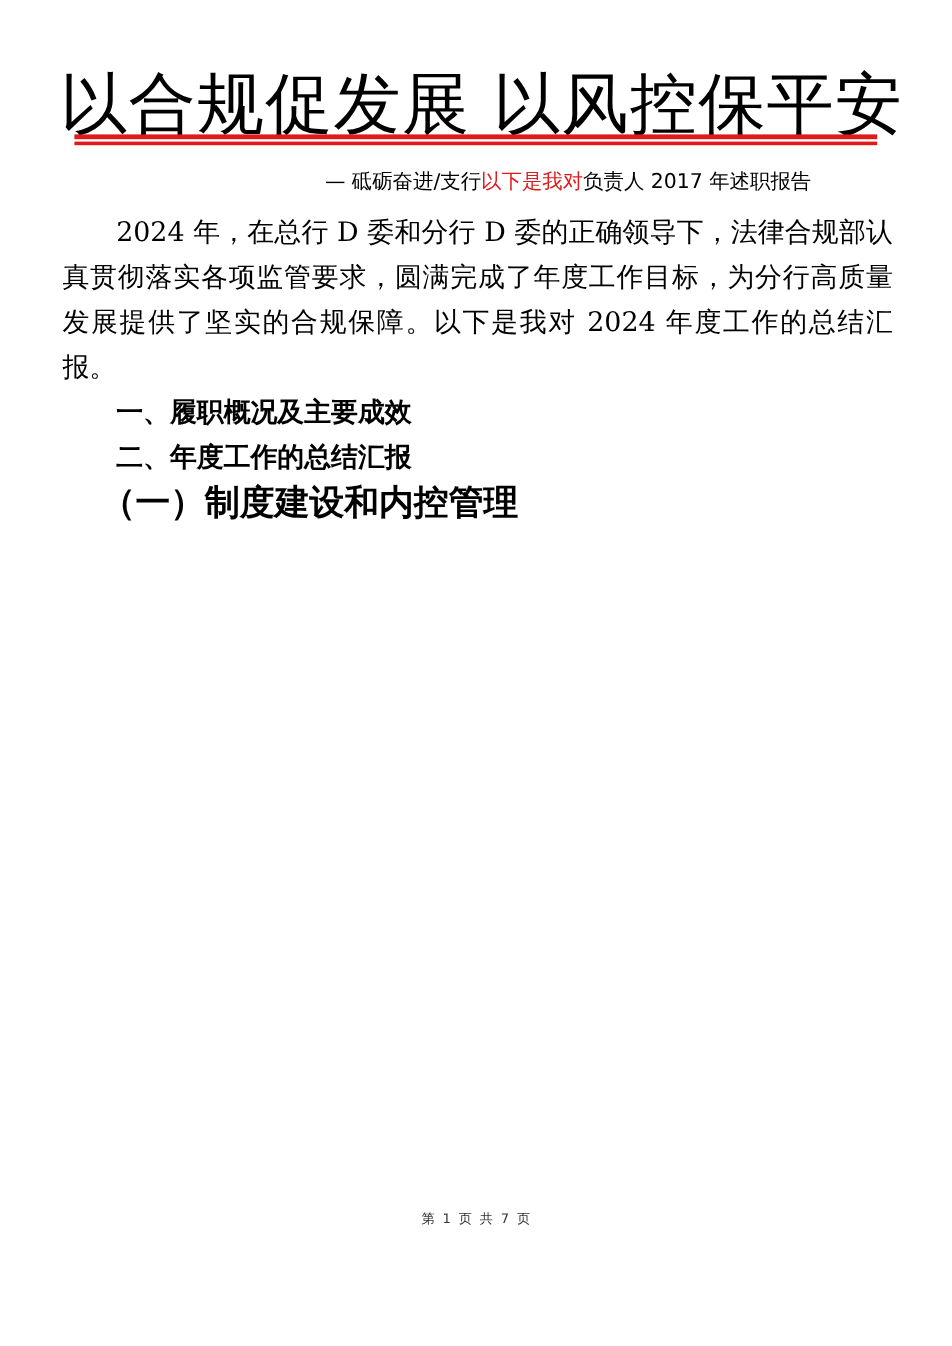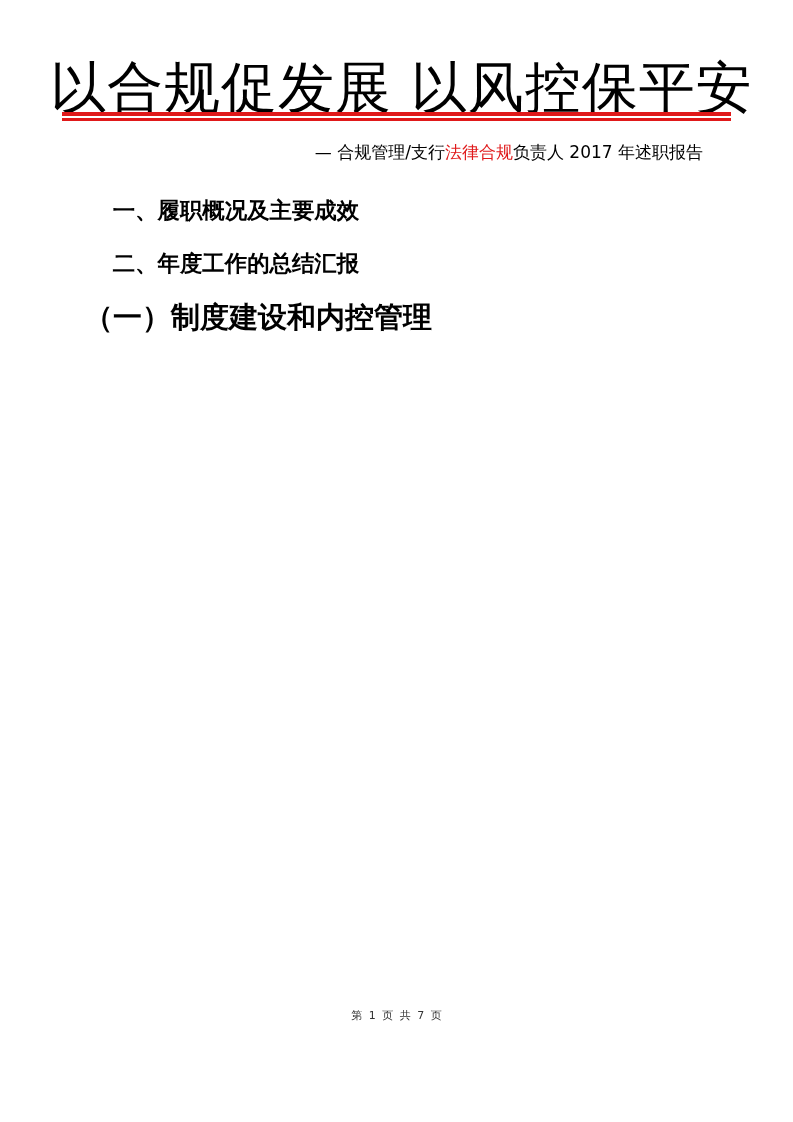--- a/index.html
+++ b/index.html
@@ -4,7 +4,7 @@
   <style>
     html, body { margin: 0; padding: 0; background: #ffffff; }
     body { width: 793px; height: 1122px; position: relative; overflow: hidden; }
-    .page { position: absolute; left: 0; top: 0; width: 720px; height: 1122px; background: #fff; padding-left: 27px; }
+    .page { position: absolute; left: 0; top: 0; width: 720px; height: 1122px; background: #fff; }
     .title {
       position: absolute; left: 50px; top: 58px; width: 700px;
       text-align: center;

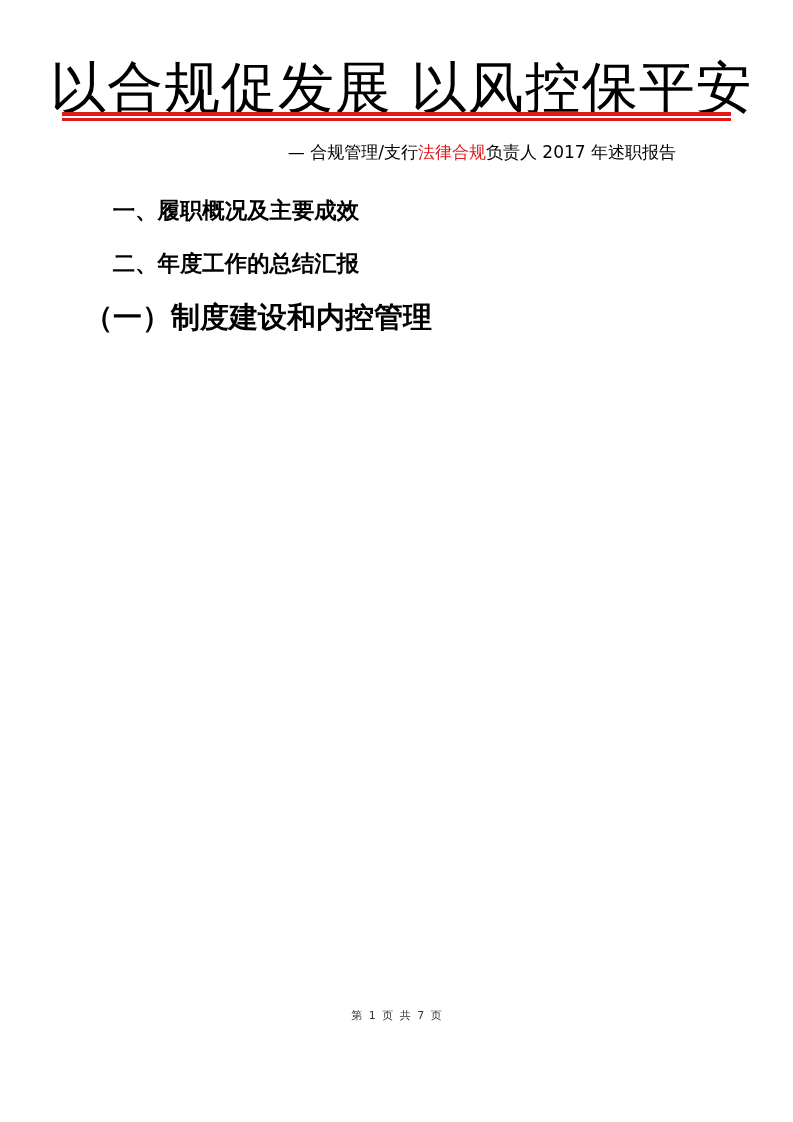--- a/index.html
+++ b/index.html
@@ -42,7 +42,7 @@
   <div class="rule-thin"></div>
 
   <div class="subtitle">
-    <span>— 合规管理/支行</span><span class="hl">法律合规</span><span>负责人 2017 年述职报告</span>
+    <span>— 砥砺奋进/支行</span><span class="hl">法律合规</span><span>负责人 2017 年述职报告</span>
   </div>
 
   <div class="body">

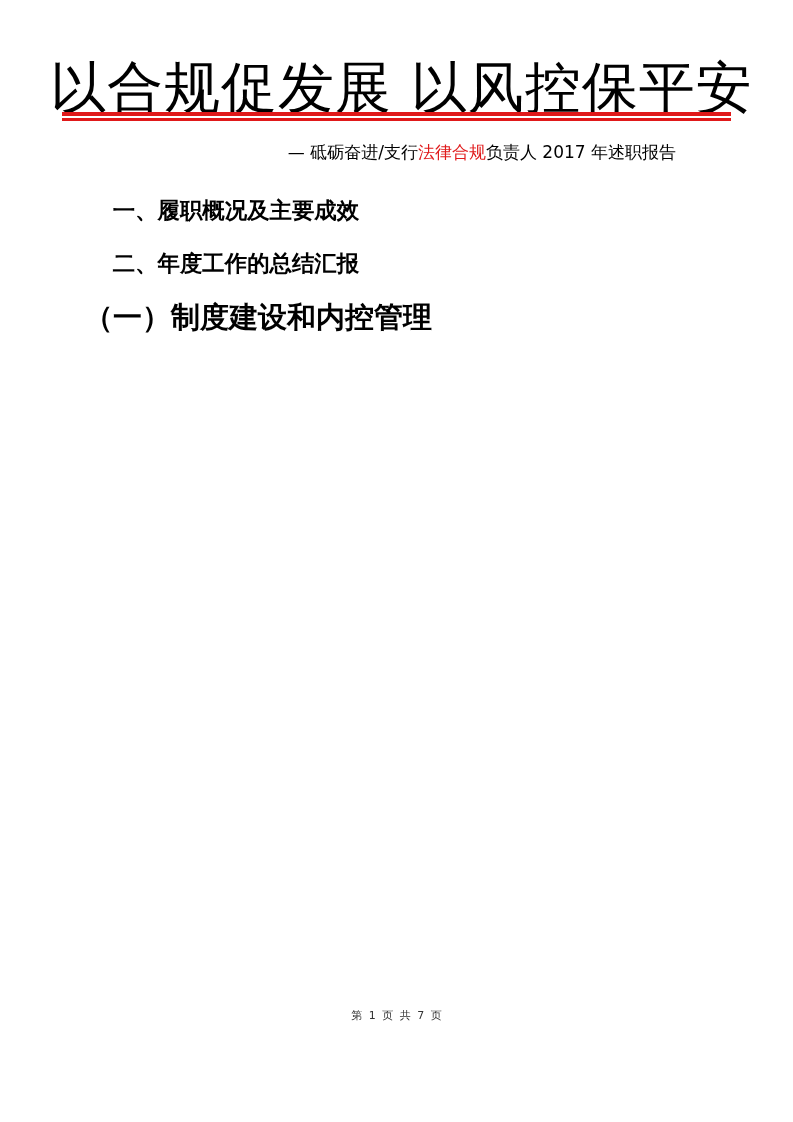--- a/index.html
+++ b/index.html
@@ -42,7 +42,7 @@
   <div class="rule-thin"></div>
 
   <div class="subtitle">
-    <span>— 砥砺奋进/支行</span><span class="hl">法律合规</span><span>负责人 2017 年述职报告</span>
+    <span>— 砥砺奋进/支行</span><span class="hl">以下是我对</span><span>负责人 2017 年述职报告</span>
   </div>
 
   <div class="body">

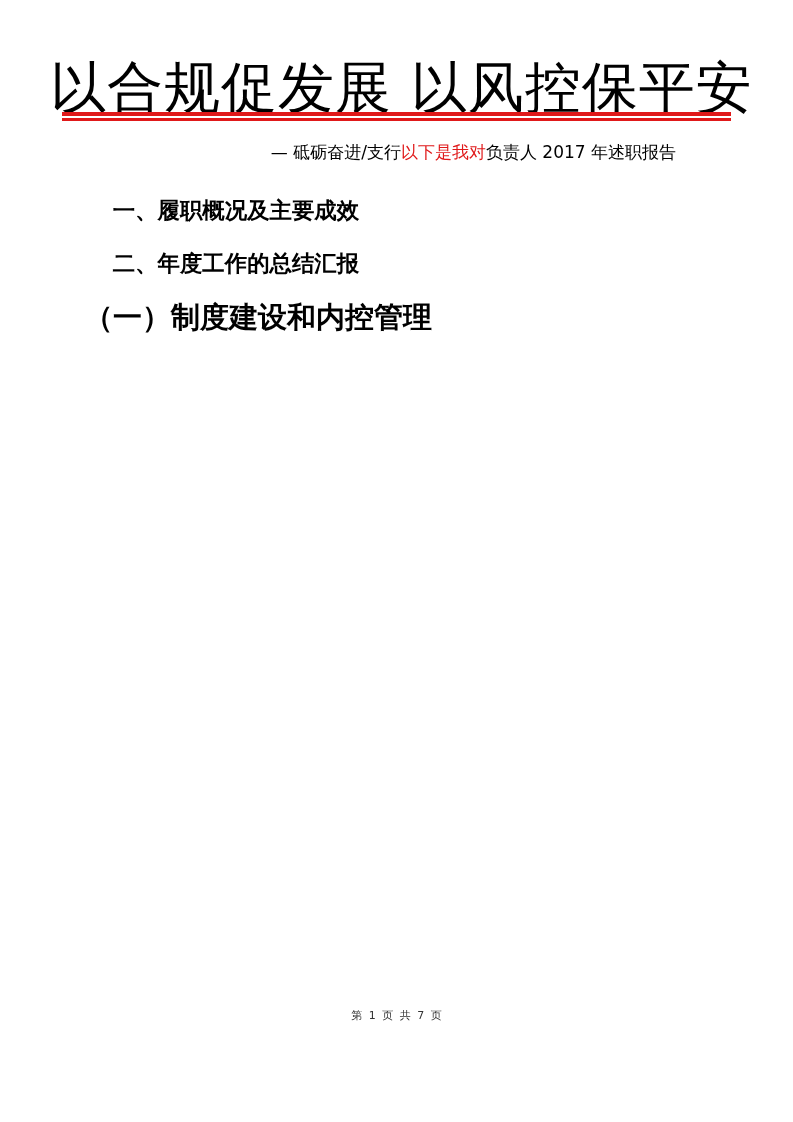--- a/index.html
+++ b/index.html
@@ -46,6 +46,7 @@
   </div>
 
   <div class="body">
+    <p class="p">2024 年，在总行 D 委和分行 D 委的正确领导下，法律合规部认真贯彻落实各项监管要求，圆满完成了年度工作目标，为分行高质量发展提供了坚实的合规保障。以下是我对 2024 年度工作的总结汇报。</p>
     <p class="h">一、履职概况及主要成效</p>
     <p class="h">二、年度工作的总结汇报</p>
     <p class="h2">（一）制度建设和内控管理</p>

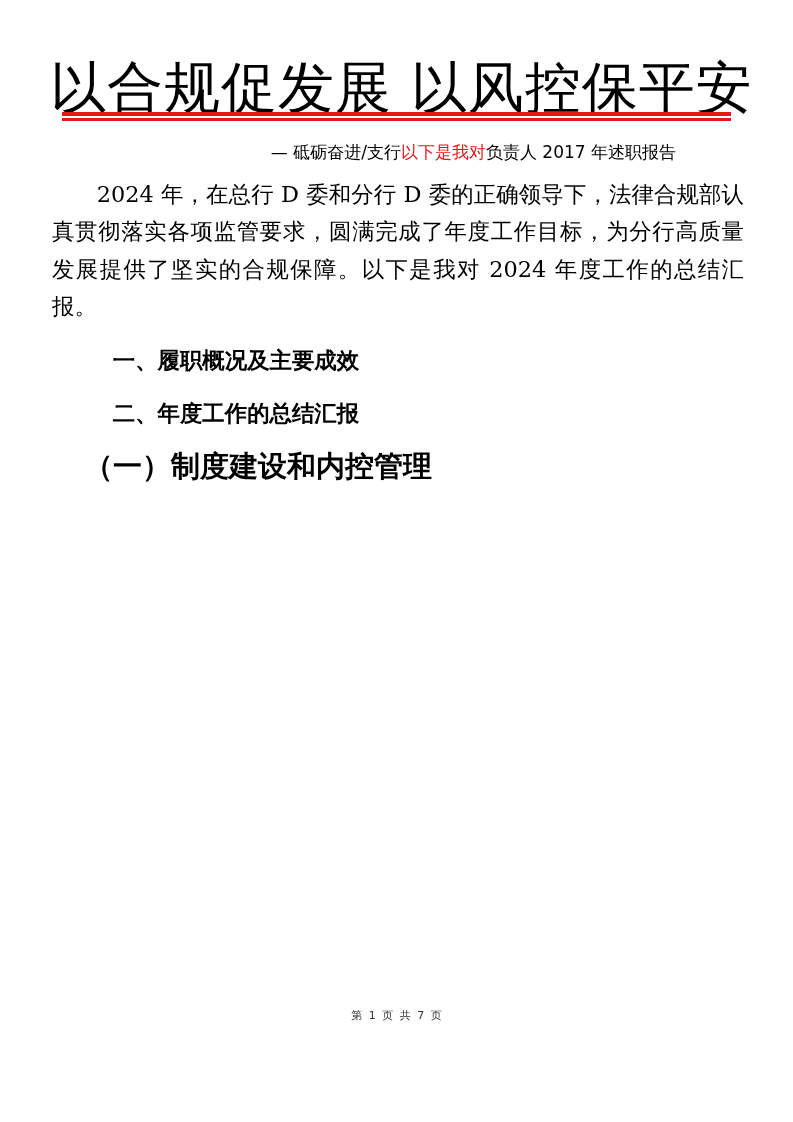--- a/index.html
+++ b/index.html
@@ -26,7 +26,7 @@
       text-align: justify; text-justify: inter-character;
     }
     .p { margin: 0; text-indent: 2em; text-align: justify; text-align-last: left; }
-    .h { margin: 16px; padding-left: 2em; font-family: "DejaVu Sans", sans-serif; font-weight: bold; font-size: 22.4px; line-height: 37.4px; }
+    .h { margin: 0; padding-left: 2em; font-family: "DejaVu Sans", sans-serif; font-weight: bold; font-size: 22.4px; line-height: 37.4px; }
     .h2 { margin: 0; padding-left: 1.1em; font-family: "DejaVu Sans", sans-serif; font-weight: bold; font-size: 29px; line-height: 37.4px; }
     .footer {
       position: absolute; left: 0; top: 1008px; width: 793px; text-align: center;

